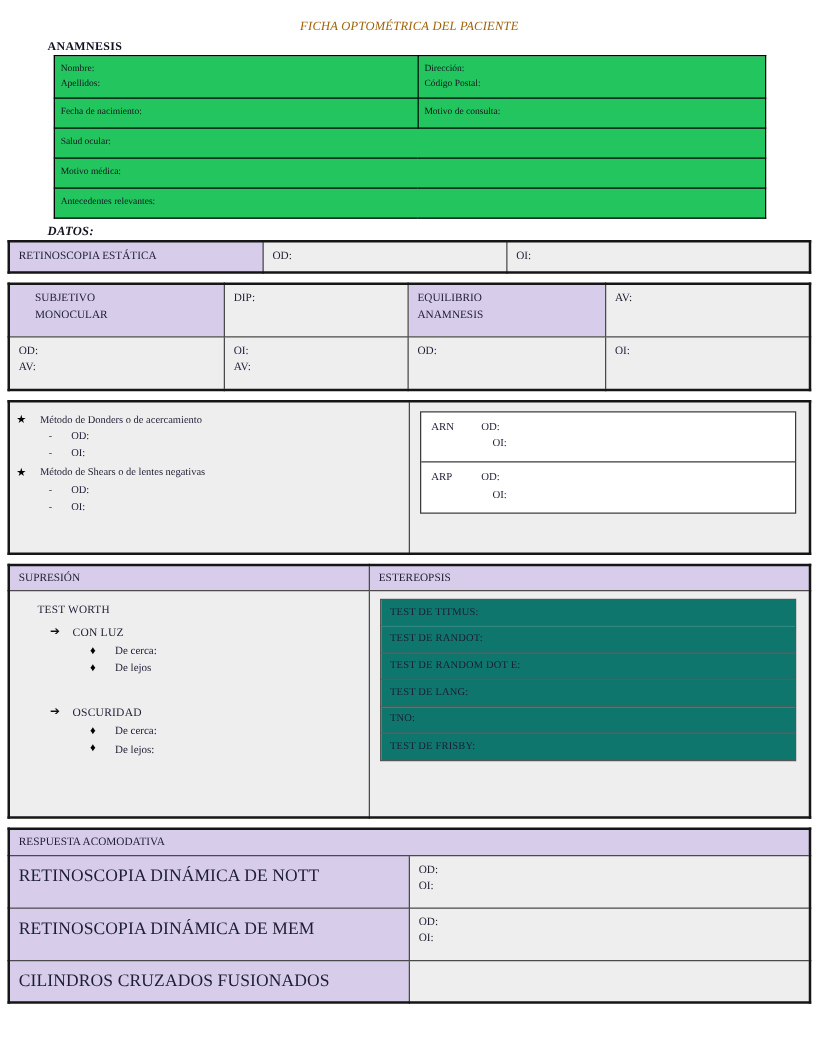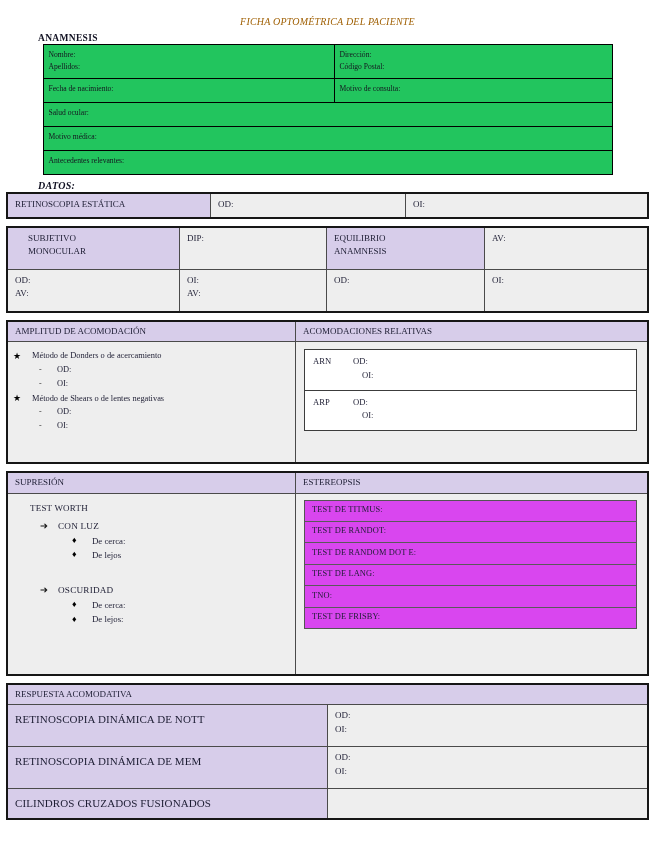--- a/index.html
+++ b/index.html
@@ -309,10 +309,6 @@
 
   <table class="block">
     <tbody>
-        <tr>
-      <td class="purple tight" style="width:273px;">AMPLITUD DE ACOMODACIÓN</td>
-      <td class="purple tight">ACOMODACIONES RELATIVAS</td>
-    </tr>
     <tr>
 
       <td style="height:108px;padding:6px 5px 6px 5px;">

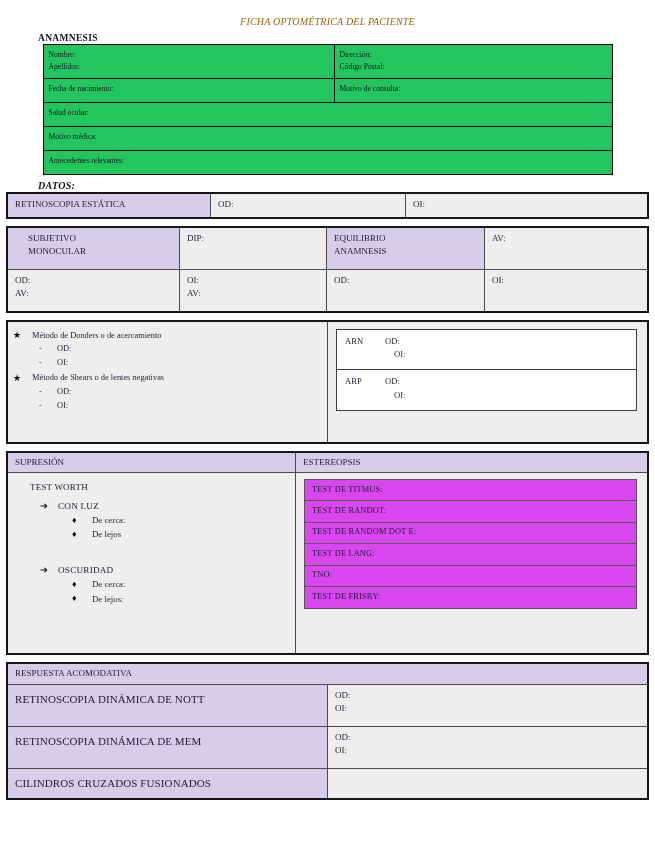--- a/index.html
+++ b/index.html
@@ -200,7 +200,7 @@
   }
   .stereo-row {
     border-bottom: 1px solid #5a5a5a;
-    background: #d946ef;
+    background: #0f766e;
     padding: 4.5px 7px 5px 7px;
     font-size: 8.4px;
     line-height: 1.3;

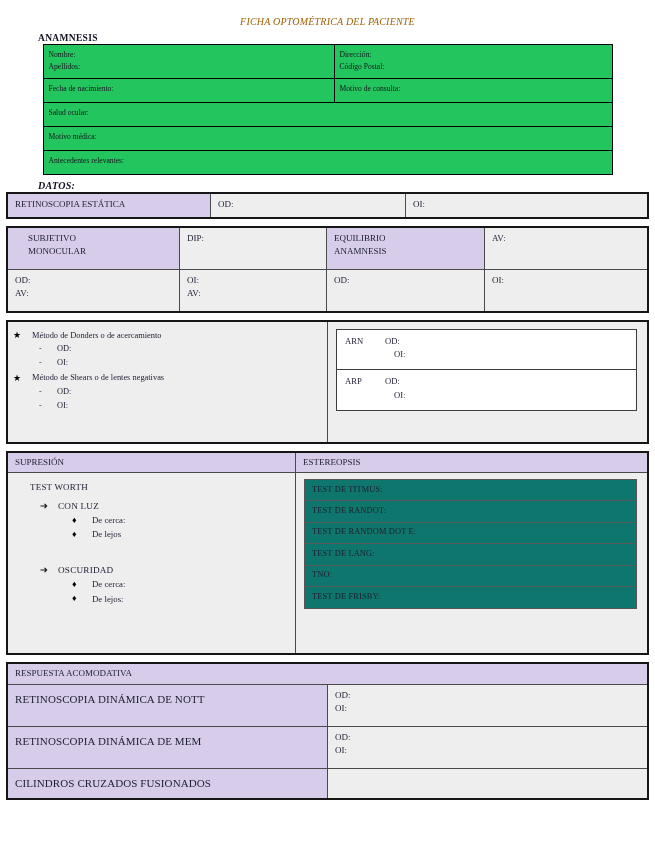--- a/index.html
+++ b/index.html
@@ -210,7 +210,7 @@
 
   
   .block td.label-cell {
-    font-size: 11px;
+    font-size: 14px;
     letter-spacing: 0.1px;
     padding-top: 6px;
   }

